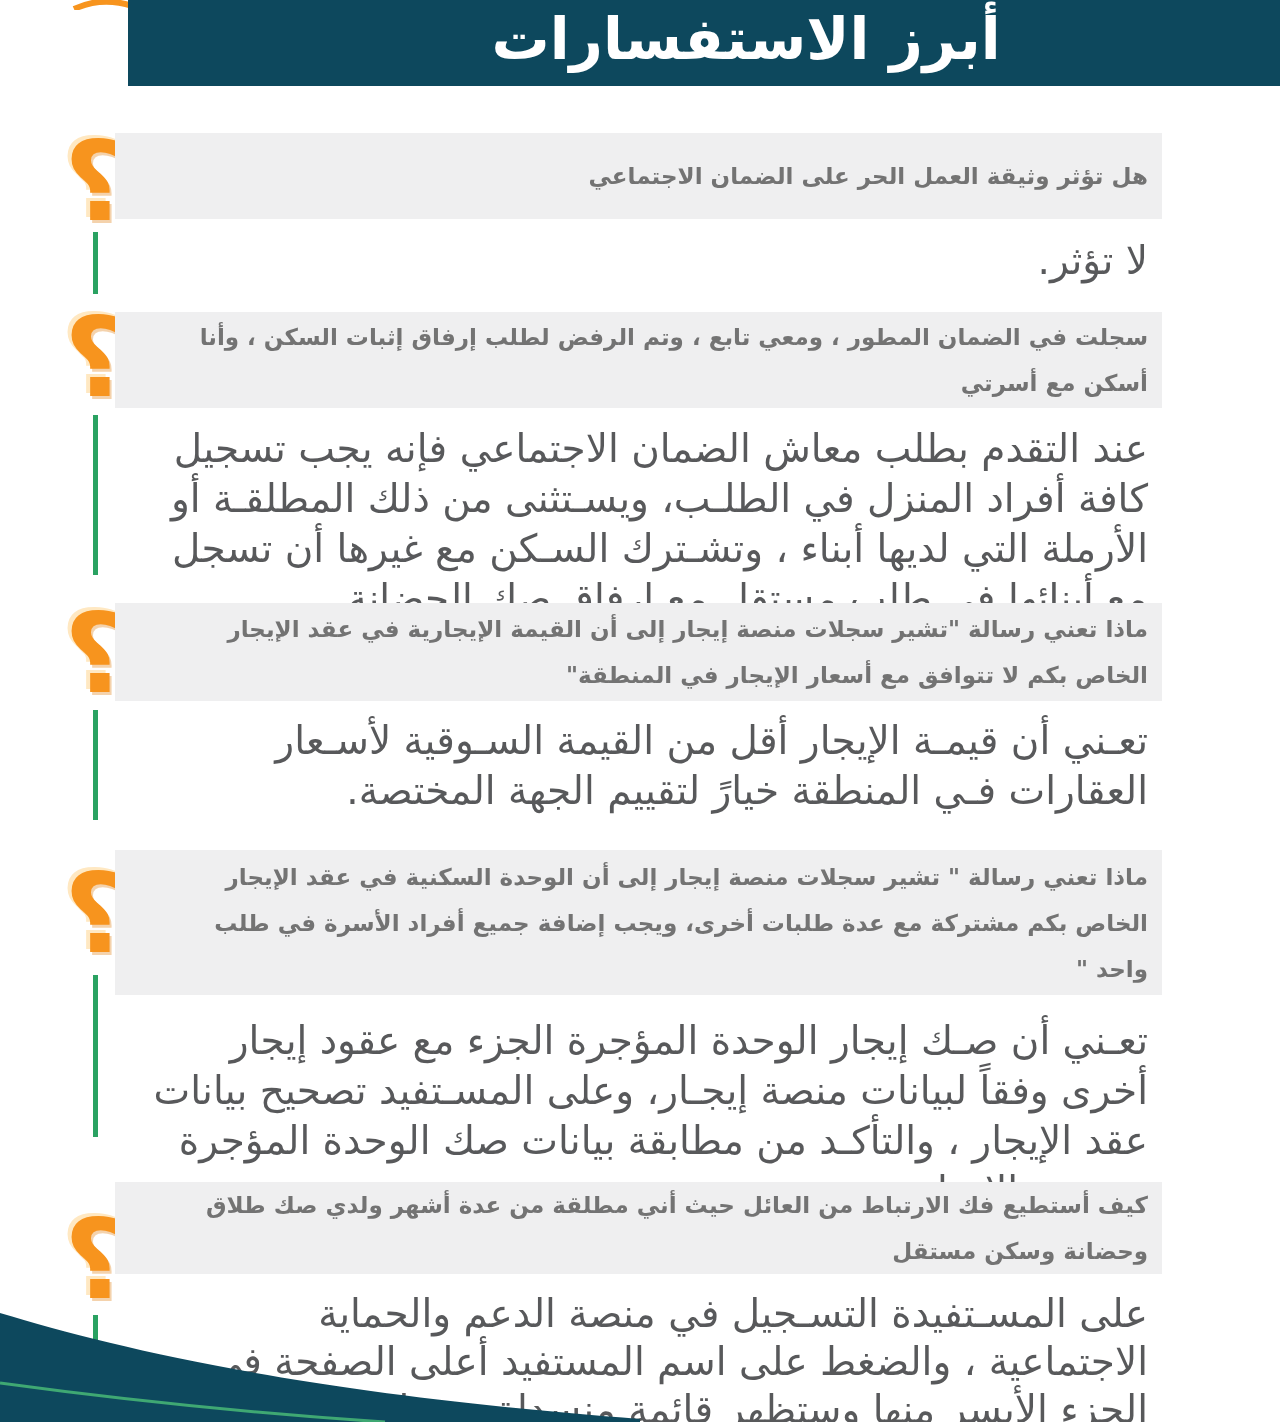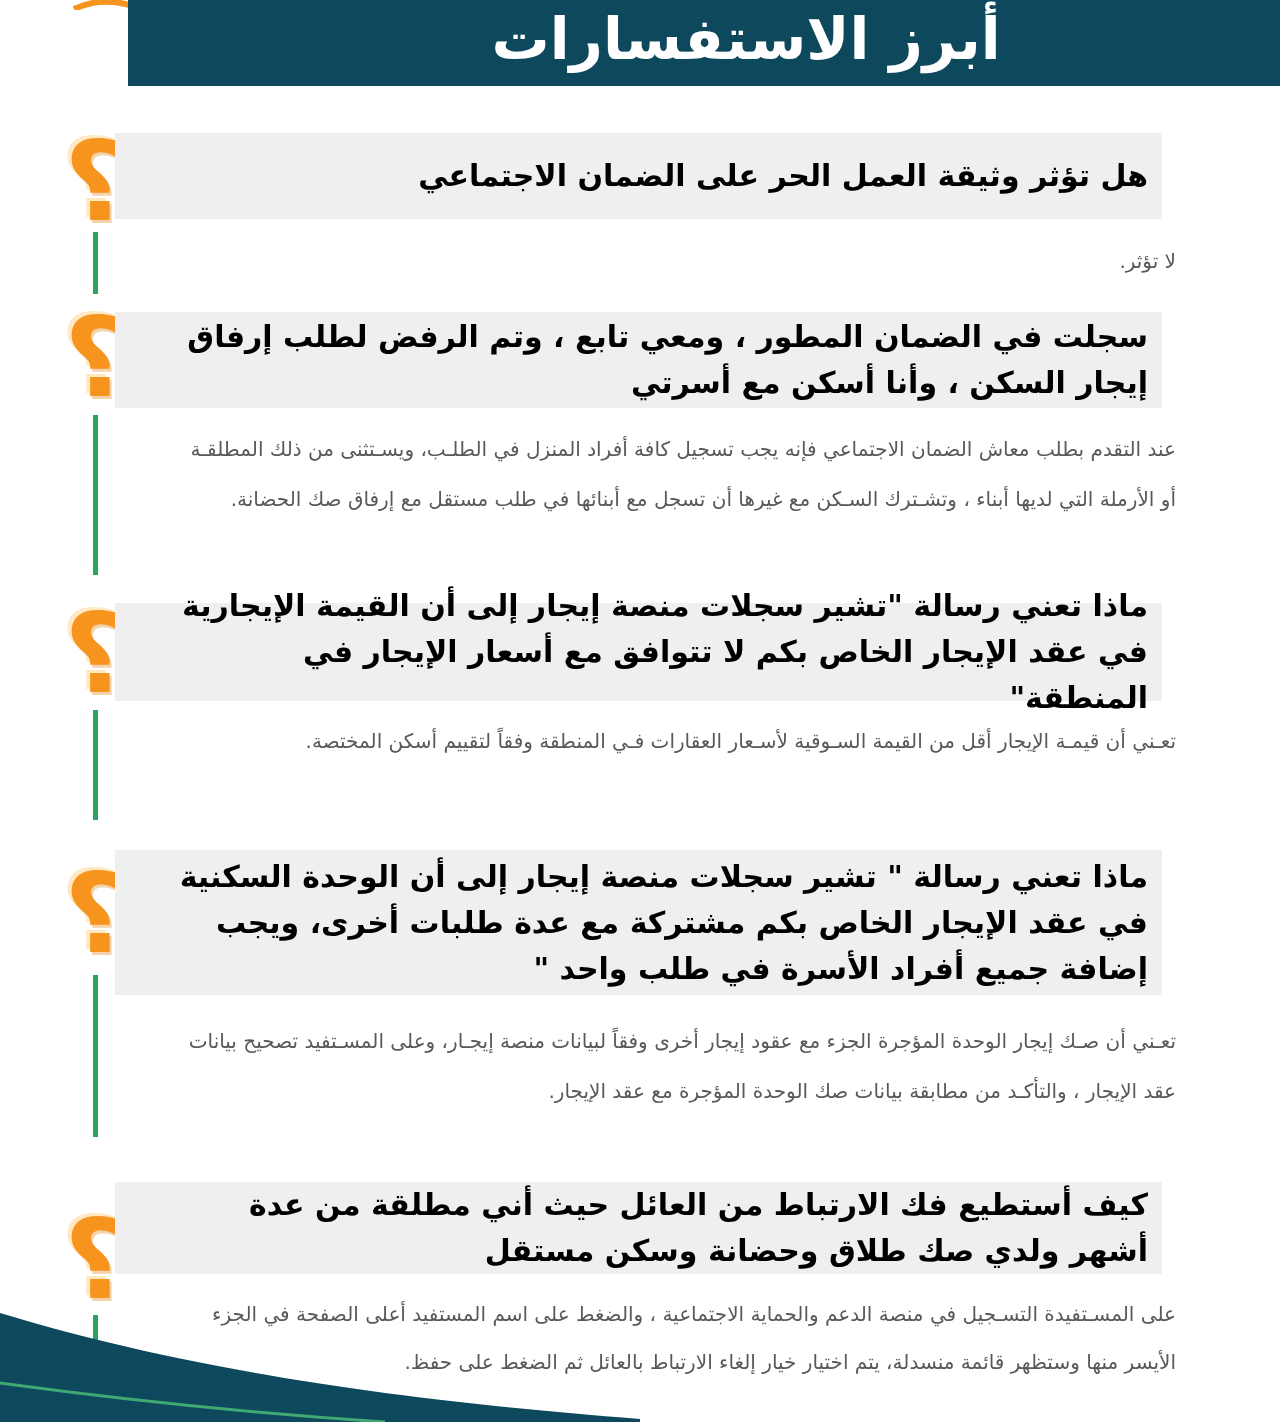--- a/index.html
+++ b/index.html
@@ -32,7 +32,7 @@
     padding:0 14px 0 60px;
   }
   .qtext{
-    color:#000000;font-size:30px;font-weight:bold;line-height:46px;
+    color:#737373;font-size:23px;font-weight:bold;line-height:46px;
     text-align:right;width:100%;
   }
   .q1{top:133px;height:86px;}

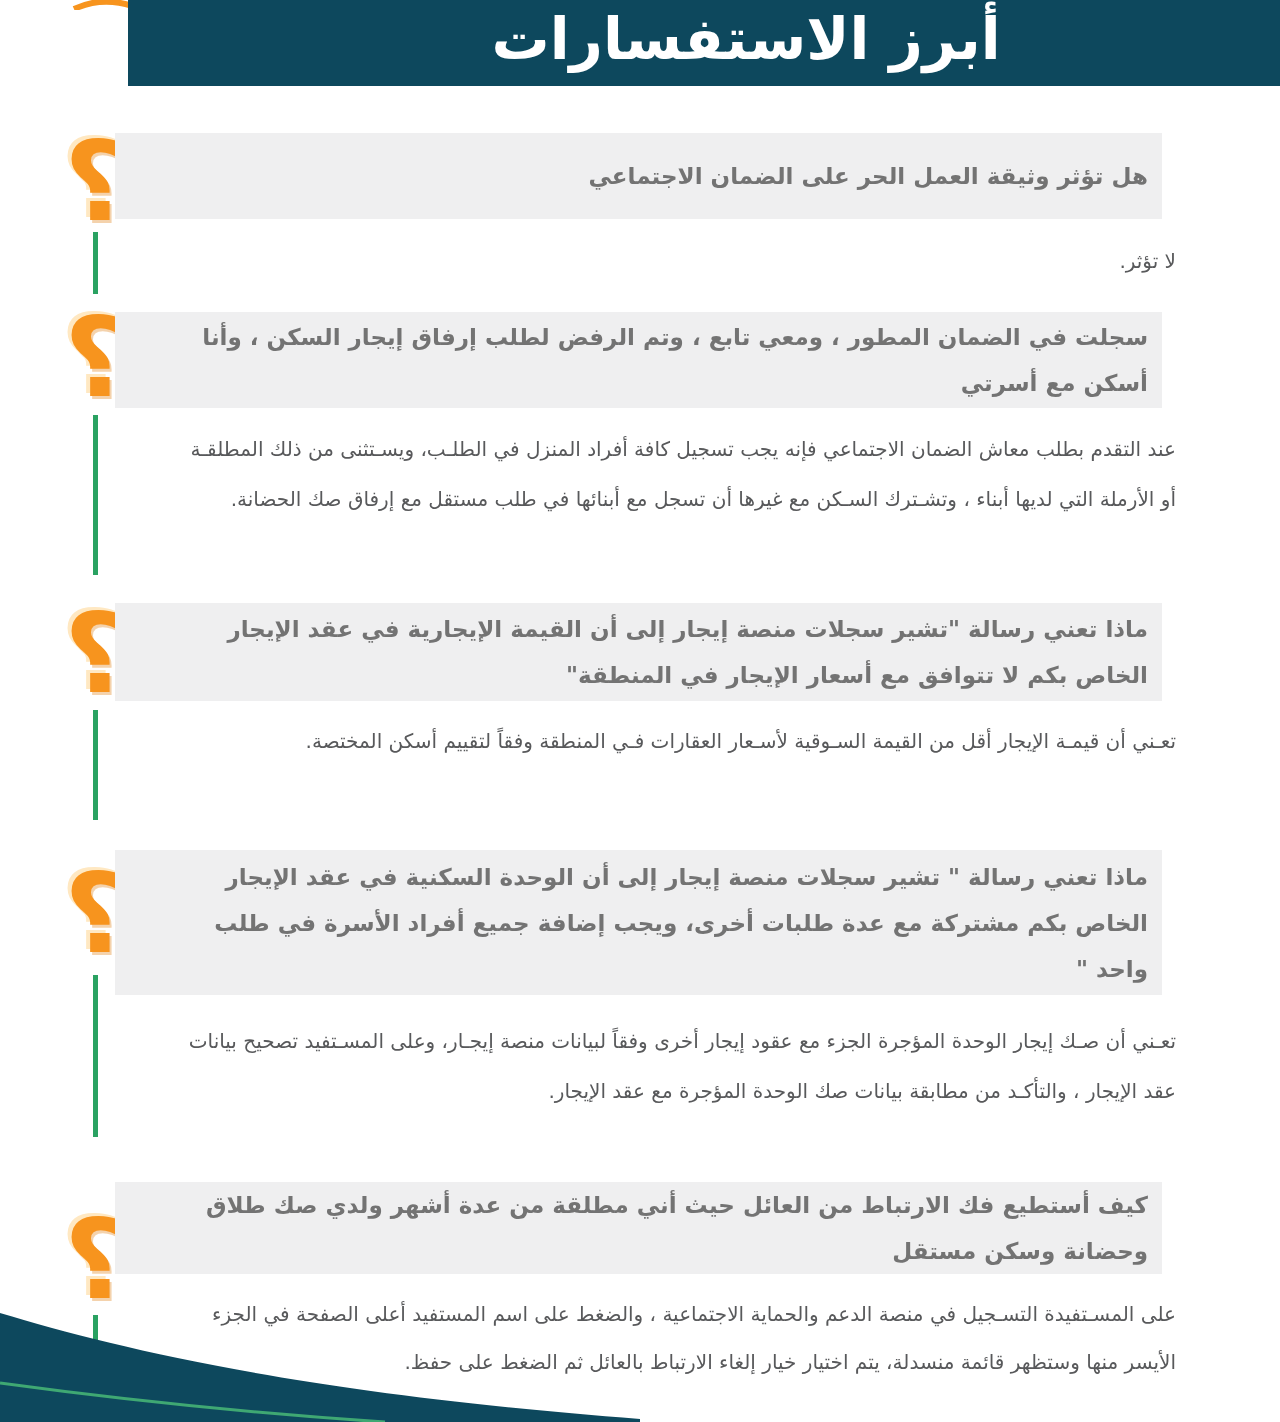--- a/index.html
+++ b/index.html
@@ -43,9 +43,8 @@
   
   .ans{
     position:absolute;left:148px;width:1000px;
-    color:#58595B;font-size:20px;font-weight:normal;line-height:50px;
+    color:#58595B;font-size:39px;font-weight:normal;line-height:50px;
     text-align:right;
-    margin-left:28px;
   }
   .a1{top:236px;}
   .a2{top:424px;text-align:right;}

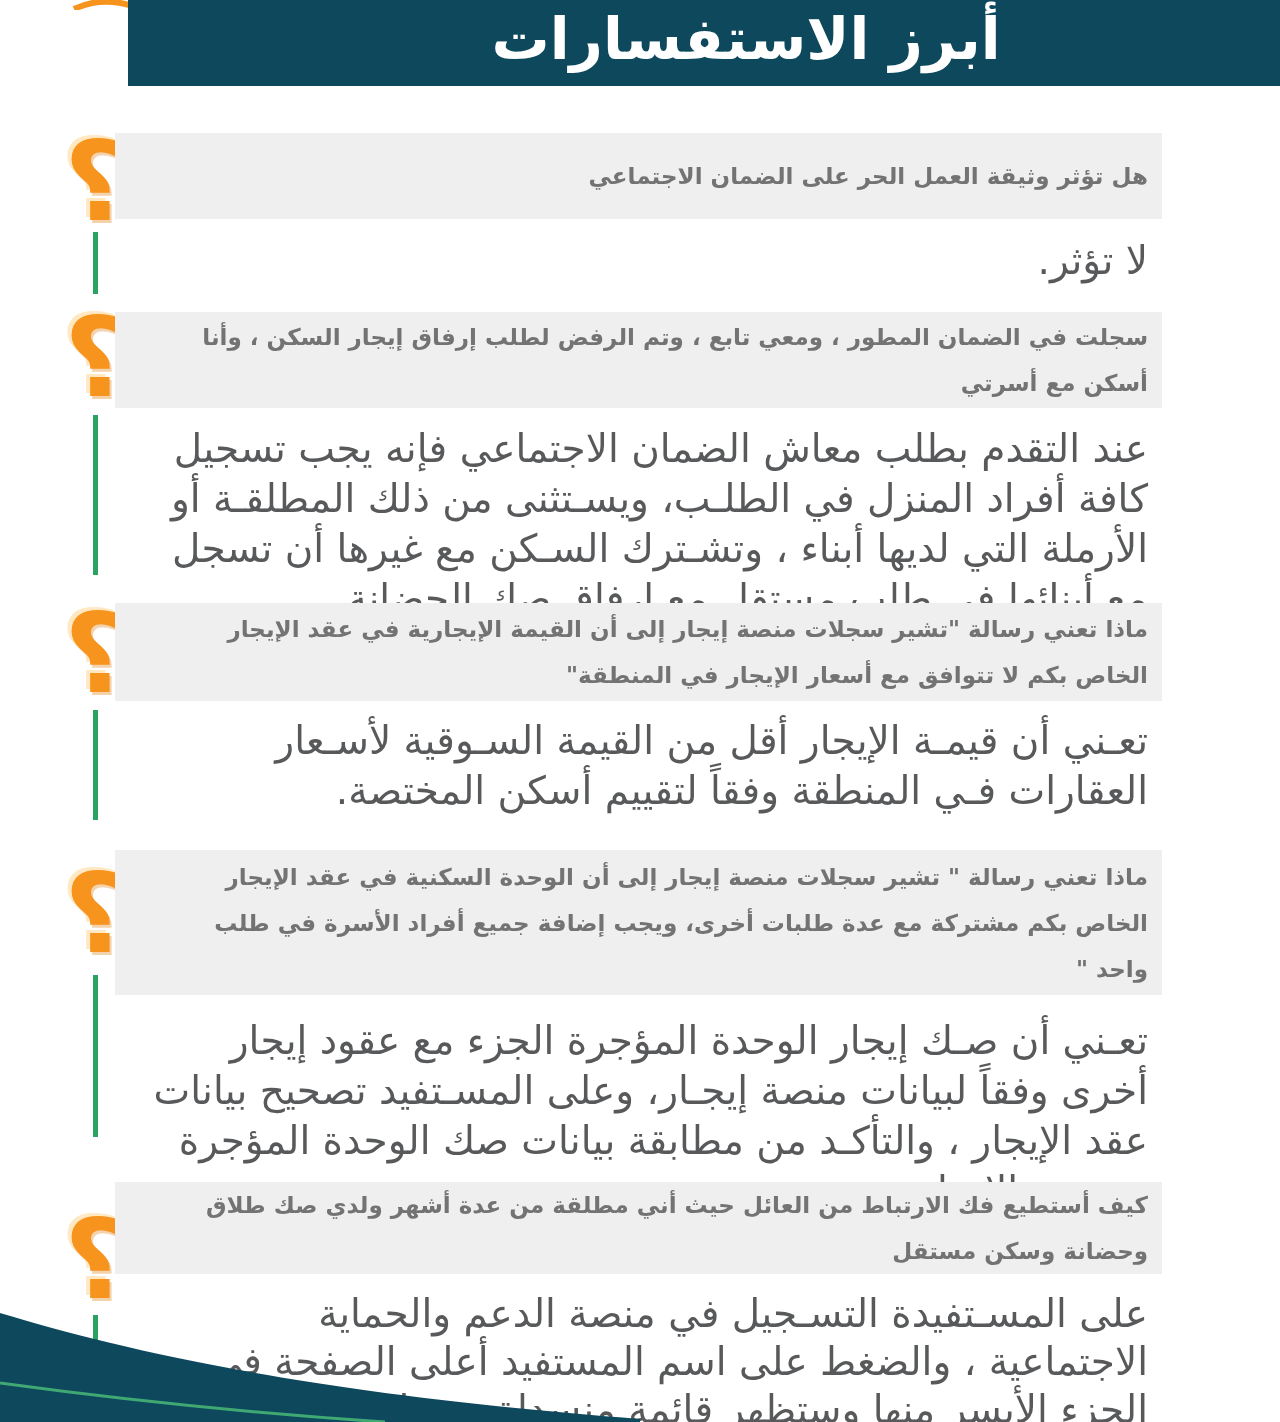--- a/index.html
+++ b/index.html
@@ -97,7 +97,7 @@
 
   <div class="qmark i2">؟</div>
   <div class="qbox q2">
-    <div class="qtext">سجلت في الضمان المطور ، ومعي تابع ، وتم الرفض لطلب إرفاق إيجار السكن ، وأنا أسكن مع أسرتي</div>
+    <div class="qtext">سجلت في الضمان المطور ، ومعي تابع ، وتم الرفض لطلب إرفاق إثبات السكن ، وأنا أسكن مع أسرتي</div>
   </div>
   <div class="vline l2"></div>
   <div class="ans a2">عند التقدم بطلب معاش الضمان الاجتماعي فإنه يجب تسجيل كافة أفراد المنزل في الطلـب، ويسـتثنى من ذلك المطلقـة أو الأرملة التي لديها أبناء ، وتشـترك السـكن مع غيرها أن تسجل مع أبنائها في طلب مستقل مع إرفاق صك الحضانة.</div>

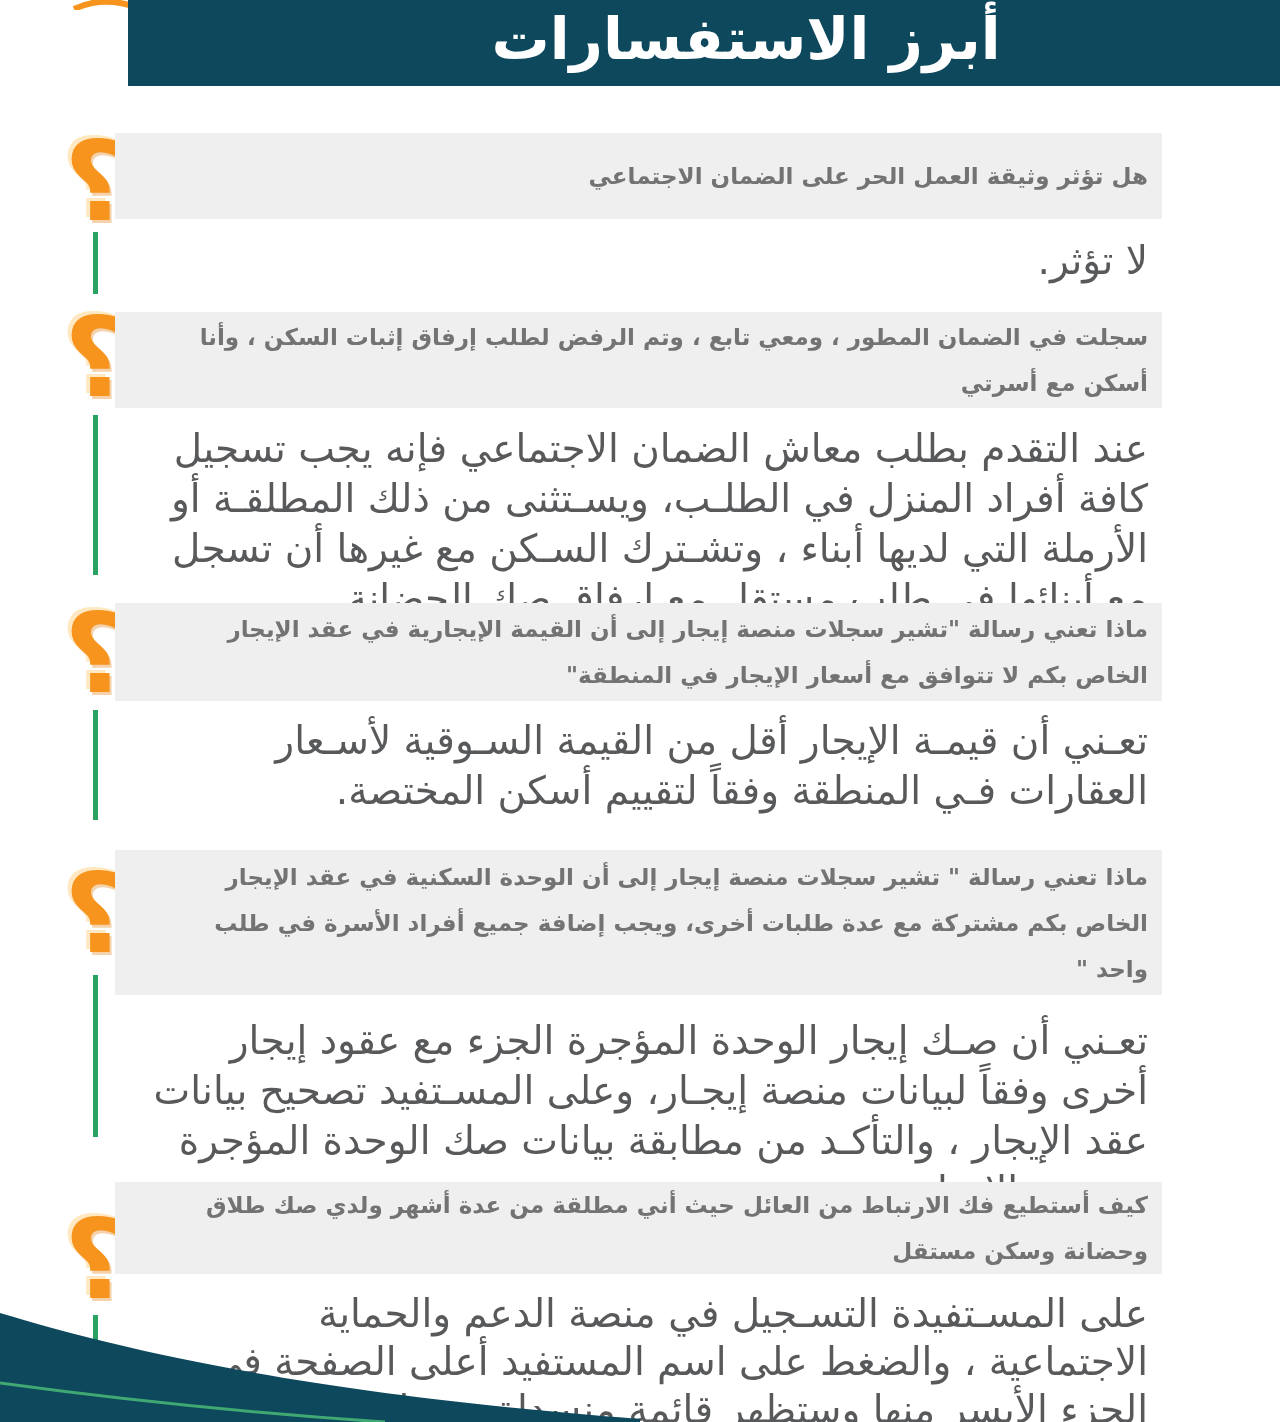--- a/index.html
+++ b/index.html
@@ -107,7 +107,7 @@
     <div class="qtext">ماذا تعني رسالة "تشير سجلات منصة إيجار إلى أن القيمة الإيجارية في عقد الإيجار الخاص بكم لا تتوافق مع أسعار الإيجار في المنطقة"</div>
   </div>
   <div class="vline l3"></div>
-  <div class="ans a3">تعـني أن قيمـة الإيجار أقل من القيمة السـوقية لأسـعار العقارات فـي المنطقة وفقاً لتقييم أسكن المختصة.</div>
+  <div class="ans a3">تعـني أن قيمـة الإيجار أقل من القيمة السـوقية لأسـعار العقارات فـي المنطقة خيارً لتقييم الجهة المختصة.</div>
 
   <div class="qmark i4">؟</div>
   <div class="qbox q4">

